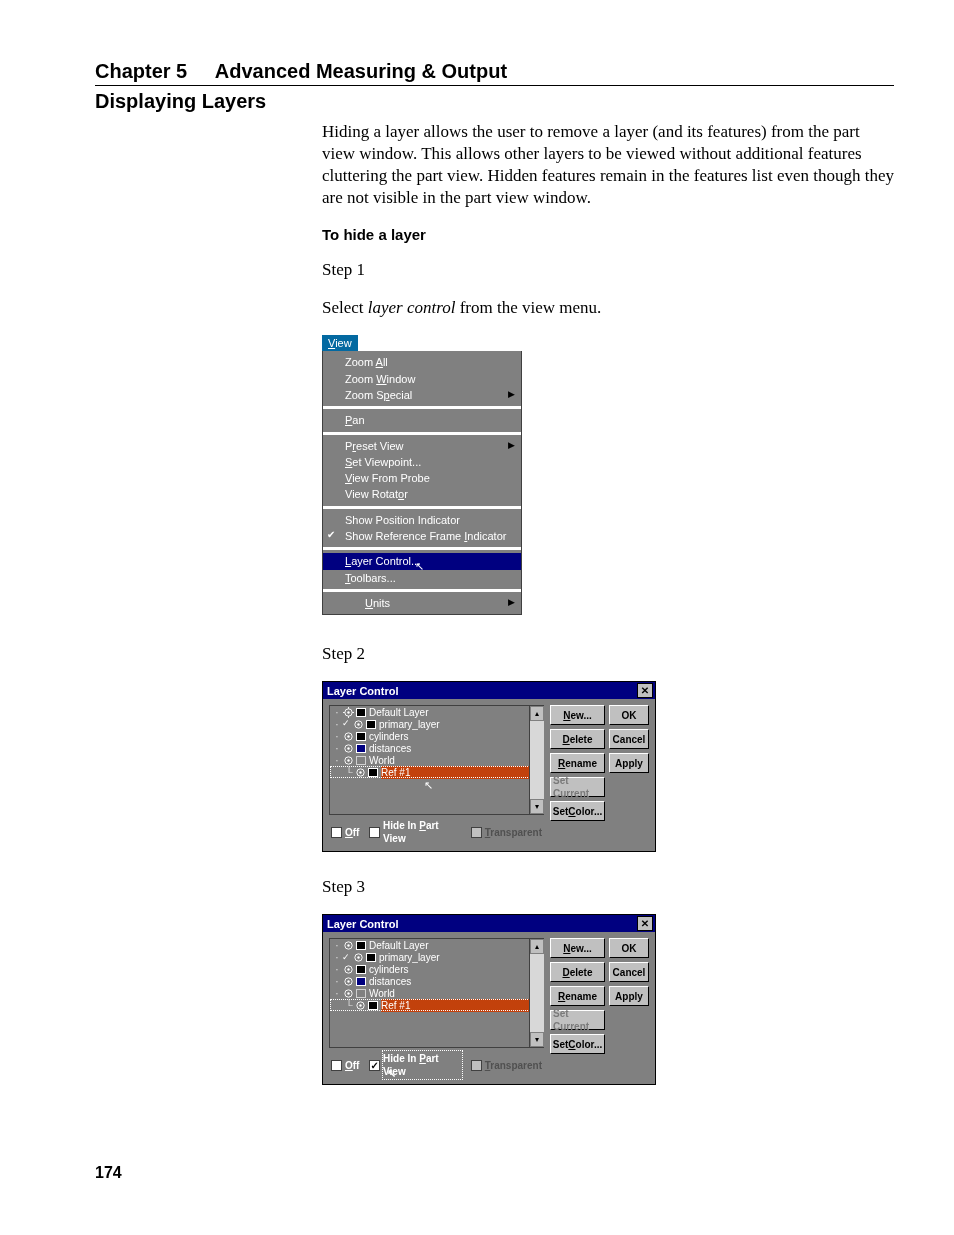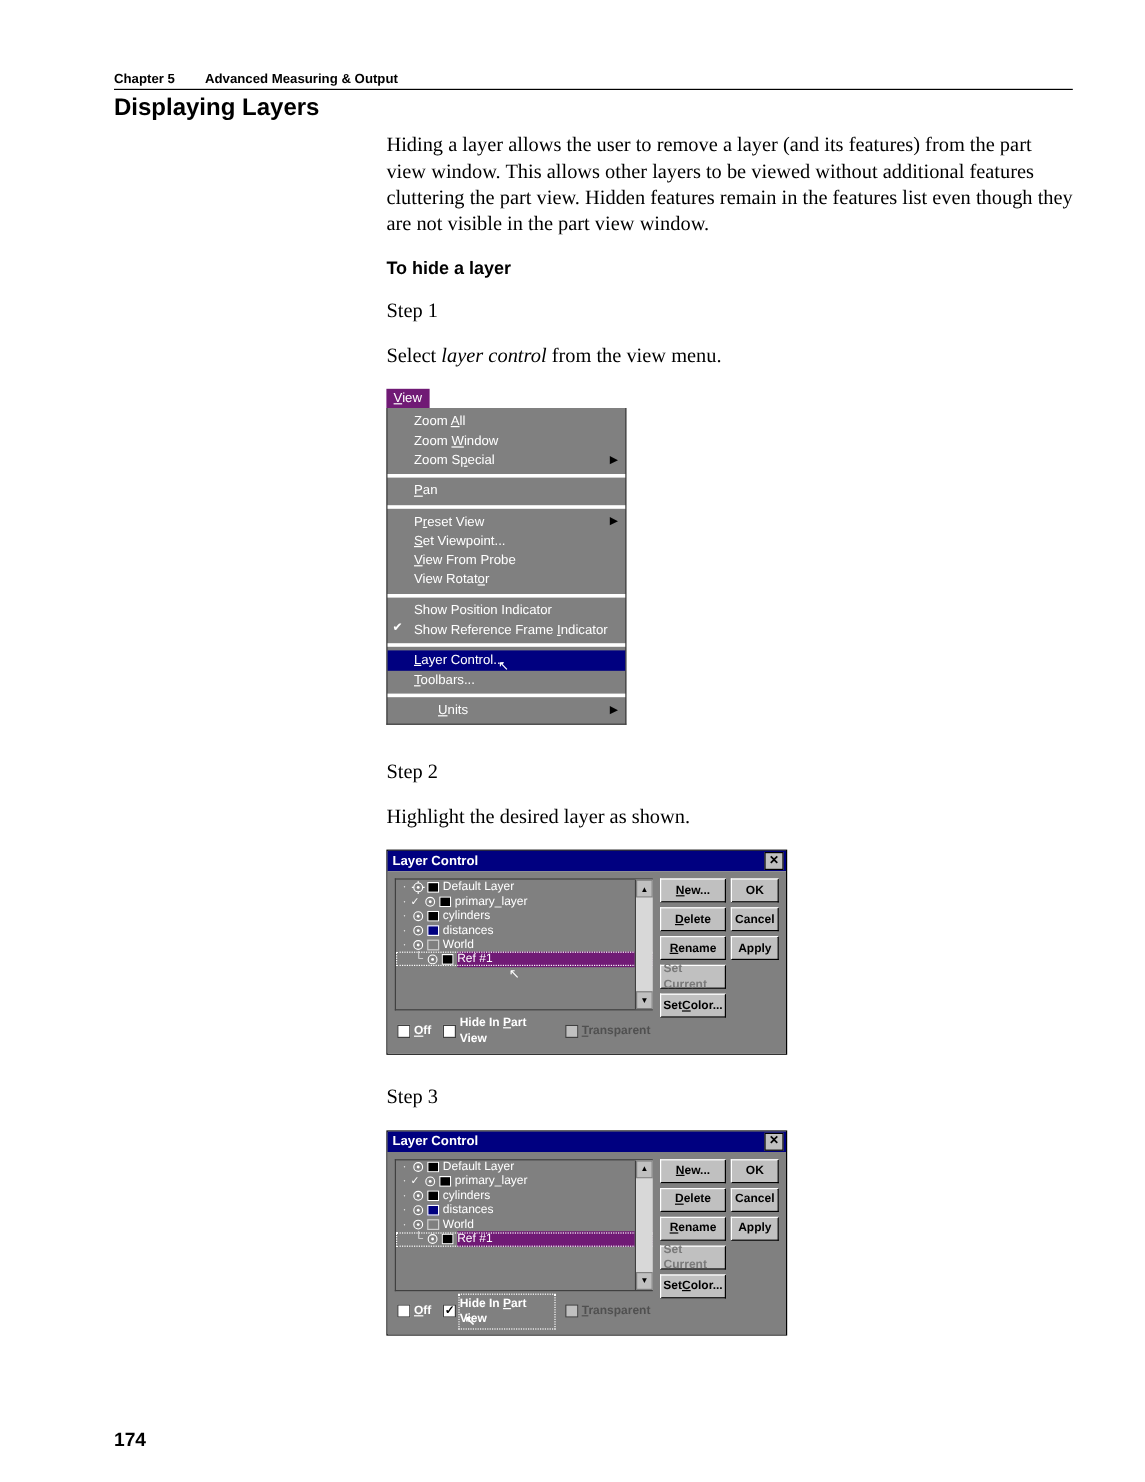--- a/index.html
+++ b/index.html
@@ -17,7 +17,7 @@
   .chapter-line {
     font-family: Arial, Helvetica, sans-serif;
     font-weight: bold;
-    font-size: 11px;
+    font-size: 20px;
     padding-bottom: 2px;
     border-bottom: 1.5px solid #000;
   }

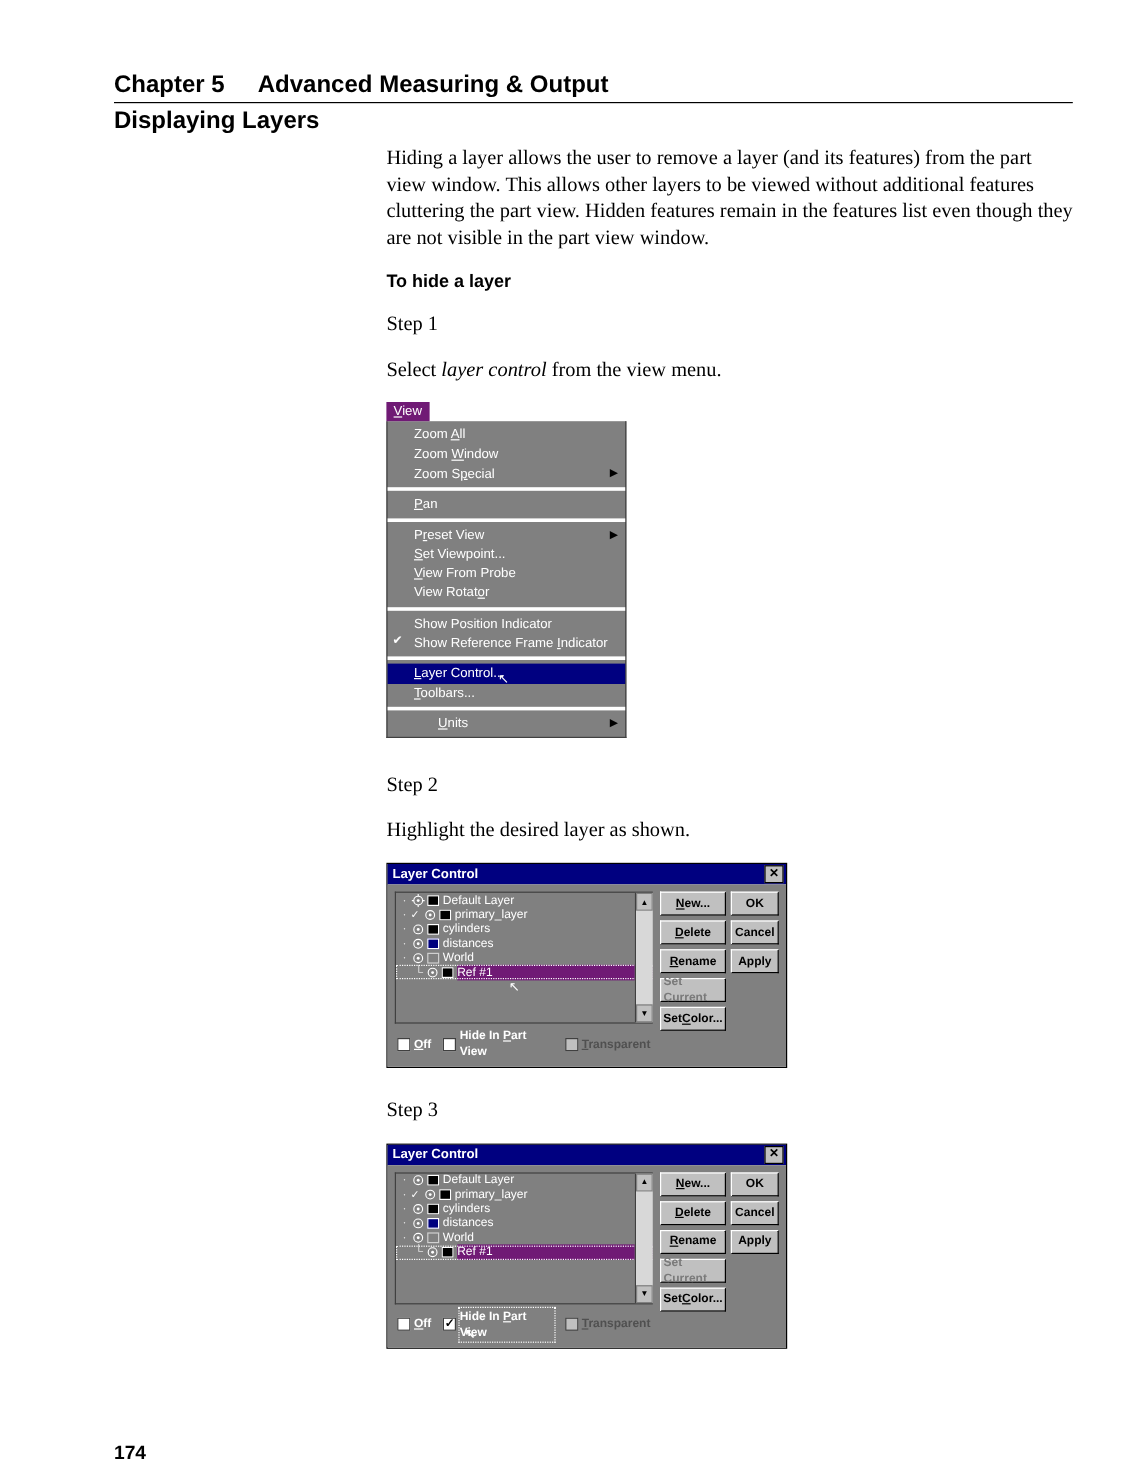--- a/index.html
+++ b/index.html
@@ -55,7 +55,7 @@
   }
   .menu-title {
     display: inline-block;
-    background: #701a75;
+    background: #0369a1;
     padding: 1px 6px;
   }
   .menu-title .u { text-decoration: underline; }

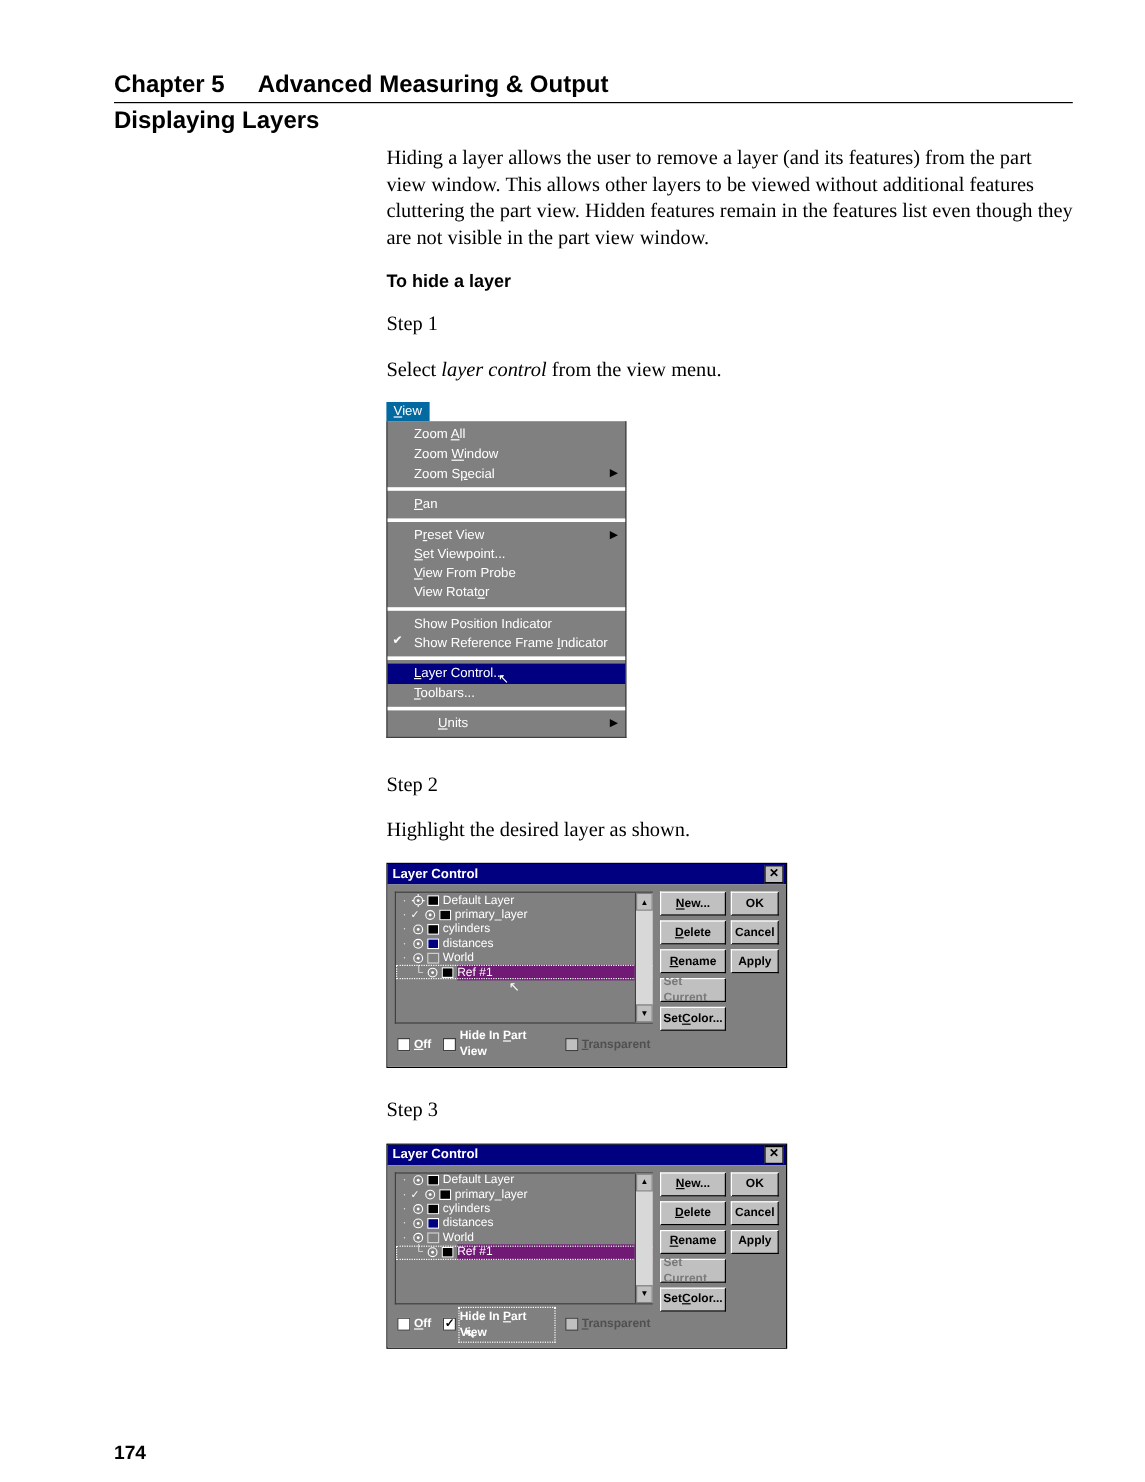--- a/index.html
+++ b/index.html
@@ -310,7 +310,6 @@
     </div>
 
     <p class="step-line">Step 2</p>
-    <p class="step-line">Highlight the desired layer as shown.</p>
 
     <div class="lc-dialog">
       <div class="lc-title">

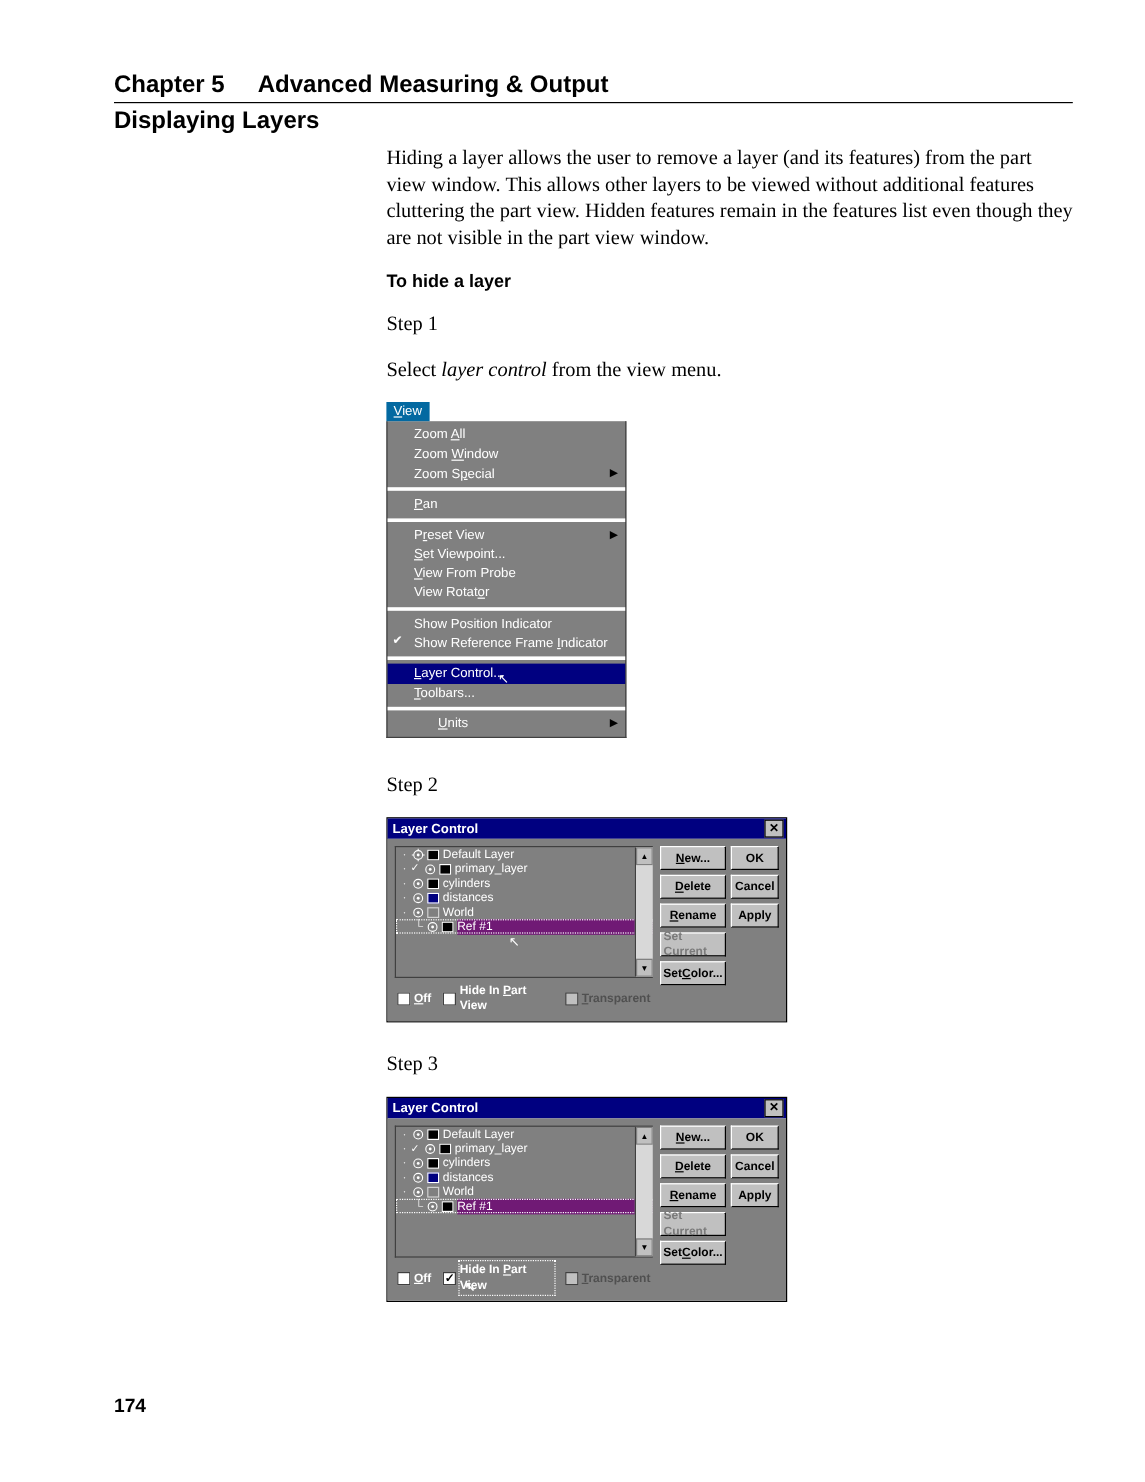--- a/index.html
+++ b/index.html
@@ -186,7 +186,7 @@
     outline-offset: -1px;
   }
   .lc-row.sel .name-wrap {
-    background: #701a75;
+    background: #c2410c;
   }
   .lc-cursor {
     position: absolute; font-size: 11px; color:#fff;

